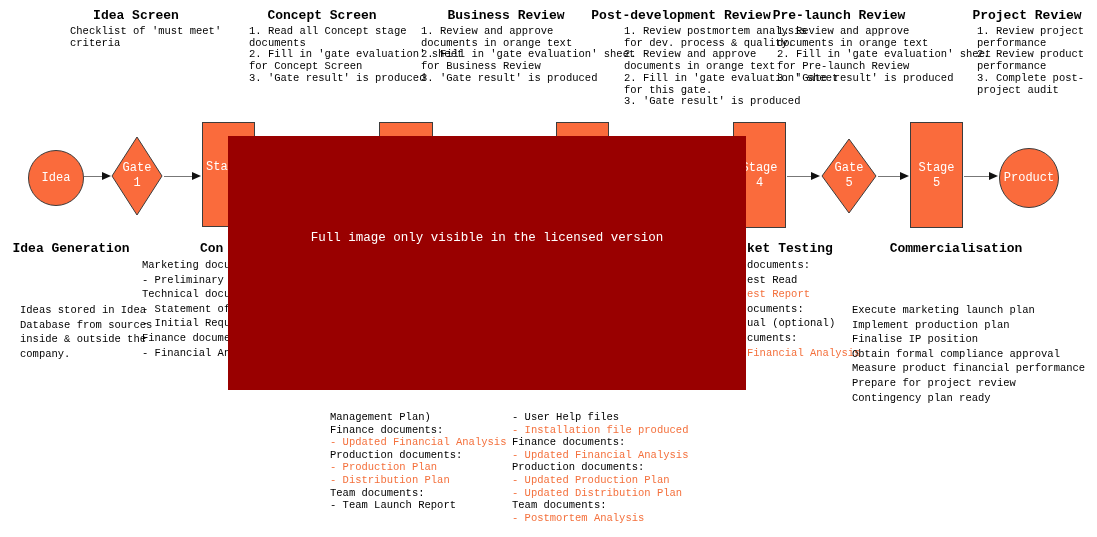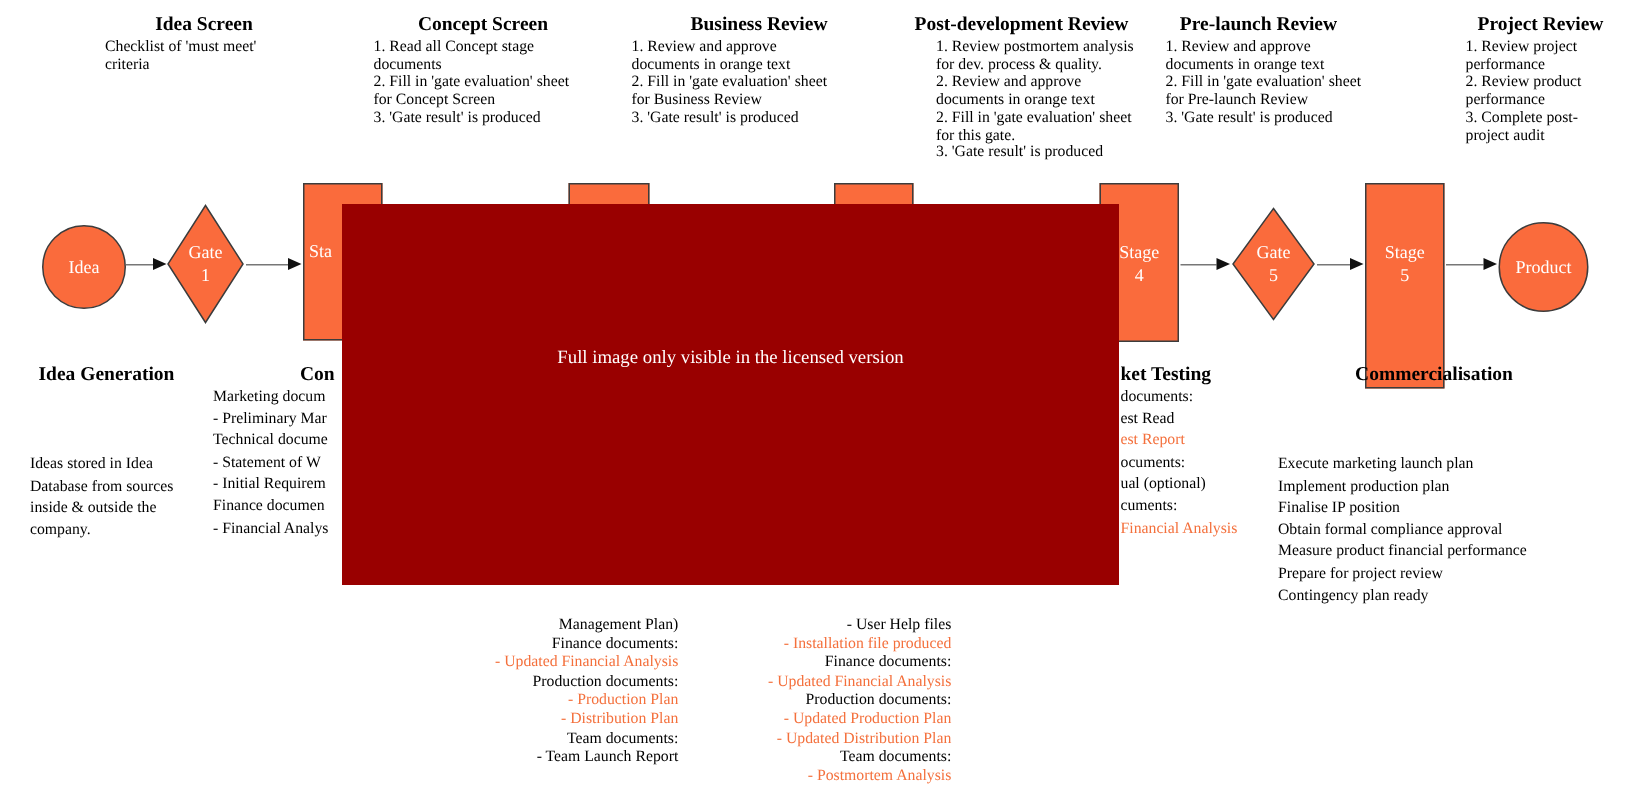--- a/index.html
+++ b/index.html
@@ -5,7 +5,7 @@
   html,body{margin:0;padding:0;background:#fff;}
   .canvas{
     position:relative;width:1097px;height:537px;background:#ffffff;
-    font-family:Liberation Serif, serif;color:#000;overflow:hidden;
+    font-family:Liberation Mono, monospace;color:#000;overflow:hidden;
   }
   .abs{position:absolute;}
   .hd{font-size:13px;font-weight:bold;line-height:14px;text-align:center;white-space:nowrap;}

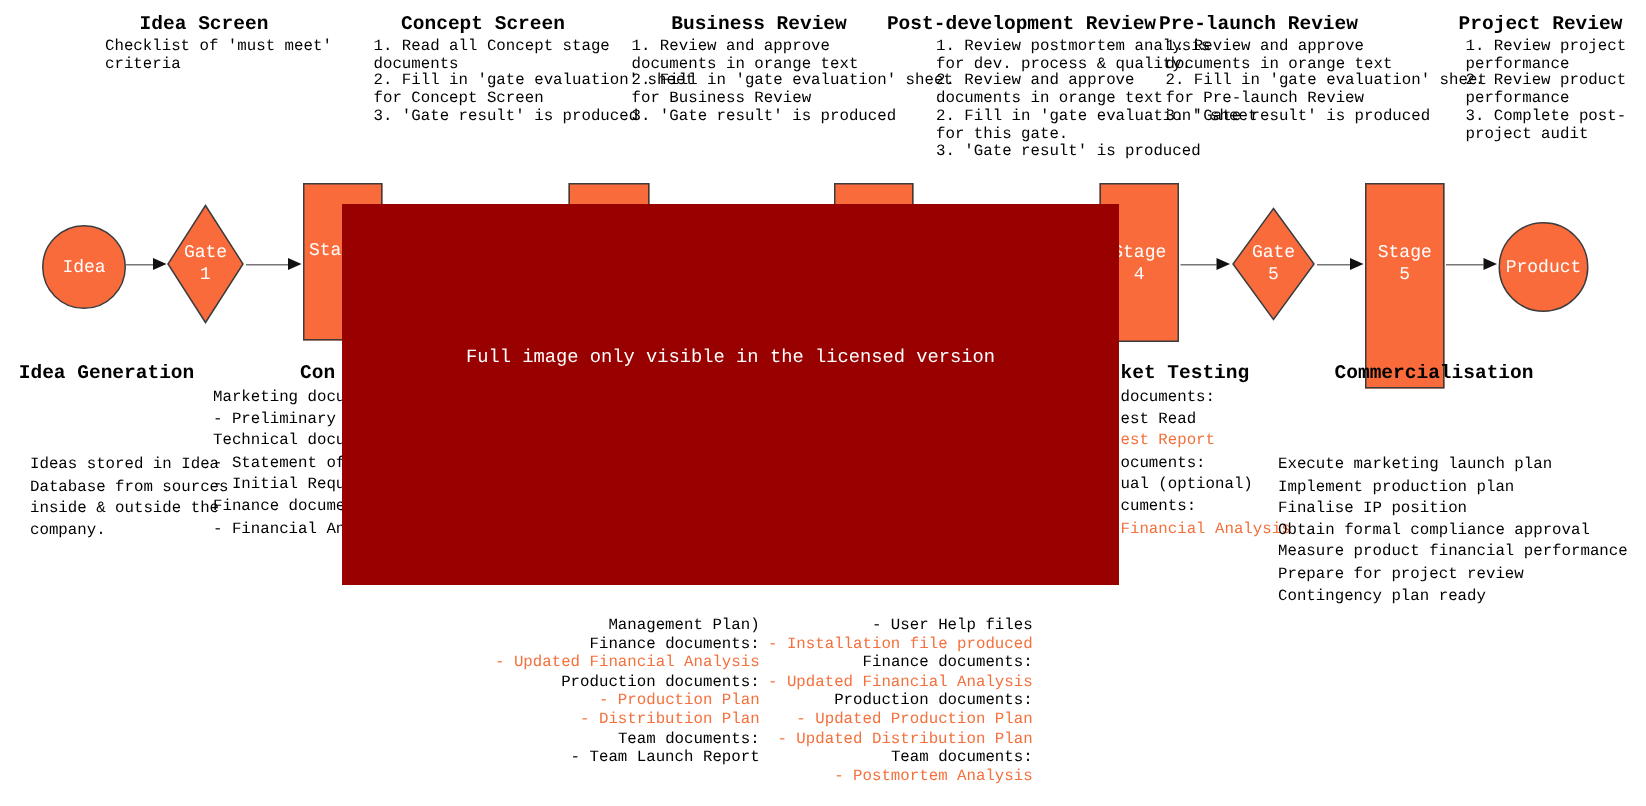--- a/index.html
+++ b/index.html
@@ -131,7 +131,7 @@
     <div class="ahead" style="left:900px;"></div>
   </div>
 
-  <div class="abs shape" style="left:910px;top:122px;width:53px;height:137px;">
+  <div class="abs shape" style="left:910px;top:122px;width:53px;height:106px;">
     <div class="rlabel" style="top:38px;">Stage
 5</div>
   </div>

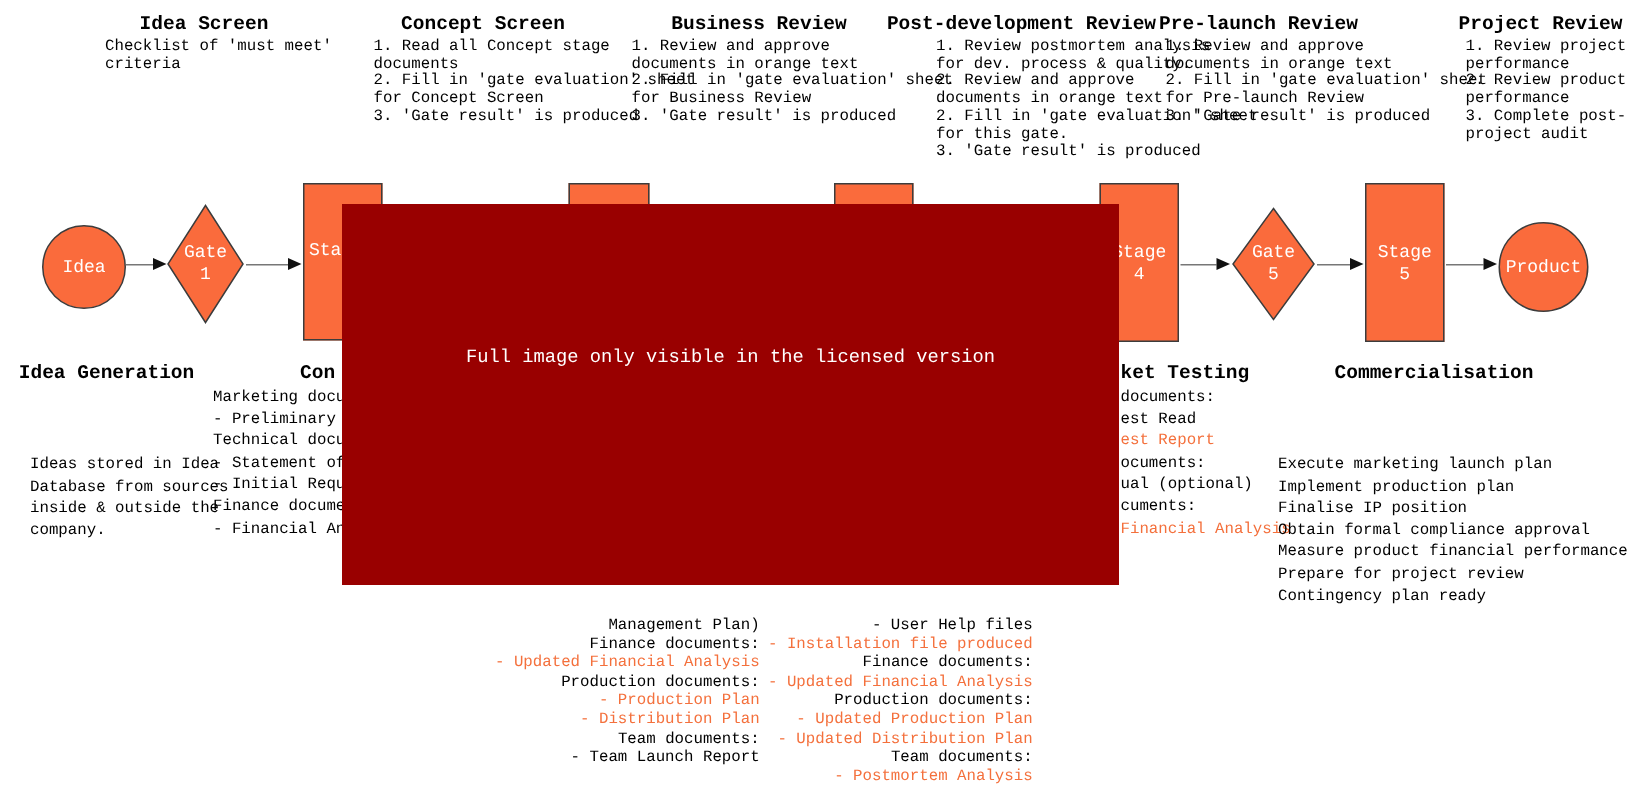--- a/index.html
+++ b/index.html
@@ -12,7 +12,7 @@
   .tbody{font-size:10.5px;line-height:11.7px;white-space:pre-line;}
   .mbody{font-size:10.5px;line-height:14.6px;white-space:pre-line;margin-top:45px;}
   .mid-lines{font-size:10.5px;line-height:14.6px;}
-  .bot-lines{font-size:10.5px;line-height:12.6px;text-align:right;}
+  .bot-lines{font-size:10.5px;line-height:12.6px;}
   .ln{white-space:nowrap;}
   .o{color:#F4703C;}
   .shape{background:#FA6B3C;border:1px solid #3c3c3c;box-sizing:border-box;}

